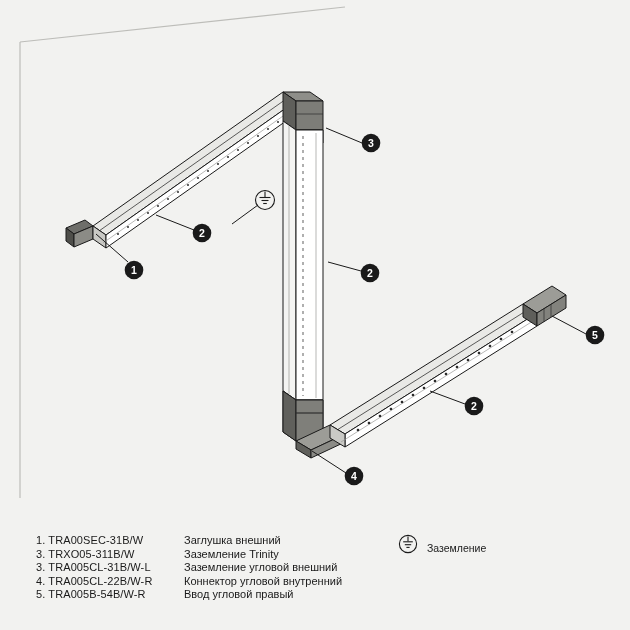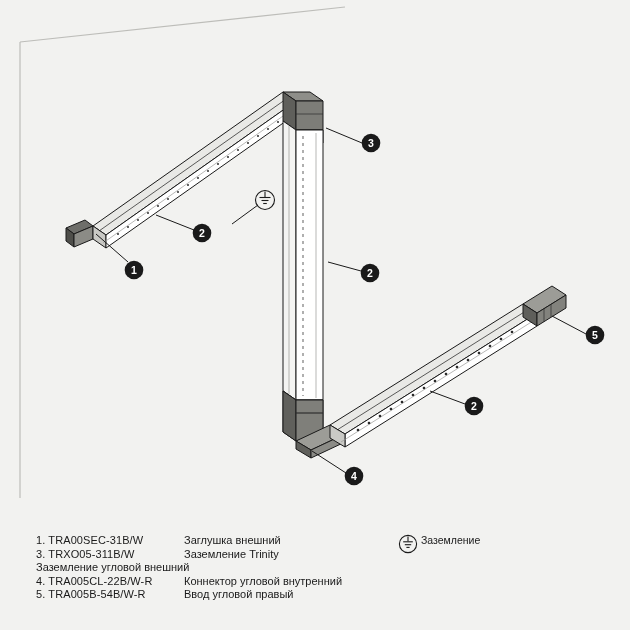--- a/index.html
+++ b/index.html
@@ -55,8 +55,8 @@
     left: 398px;
     top: 534px;
     display: flex;
-    align-items: flex-start;
-    gap: 3px;
+    align-items: flex-end;
+    gap: 9px;
     font-size: 10.5px;
     color: #1a1a1a;
   }

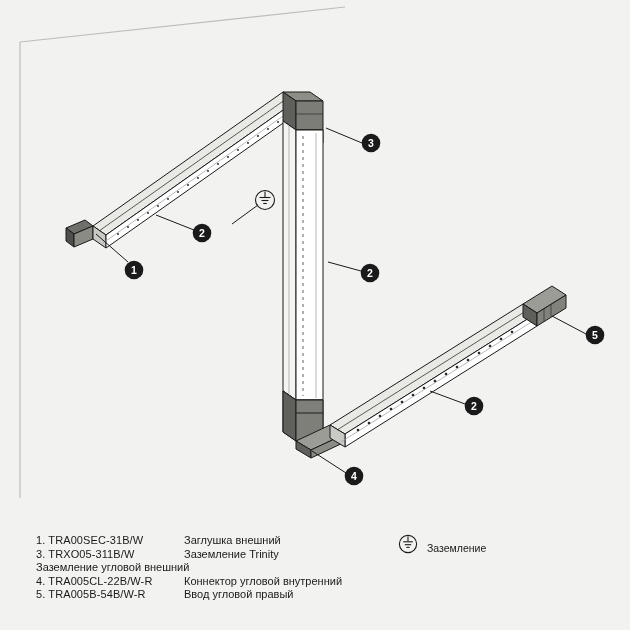--- a/index.html
+++ b/index.html
@@ -257,6 +257,7 @@
       <span class="legend-desc">Заземление Trinity</span>
     </div>
     <div class="legend-row">
+      <span class="legend-code">3. TRA005CL-31B/W-L</span>
       <span class="legend-desc">Заземление угловой внешний</span>
     </div>
     <div class="legend-row">

